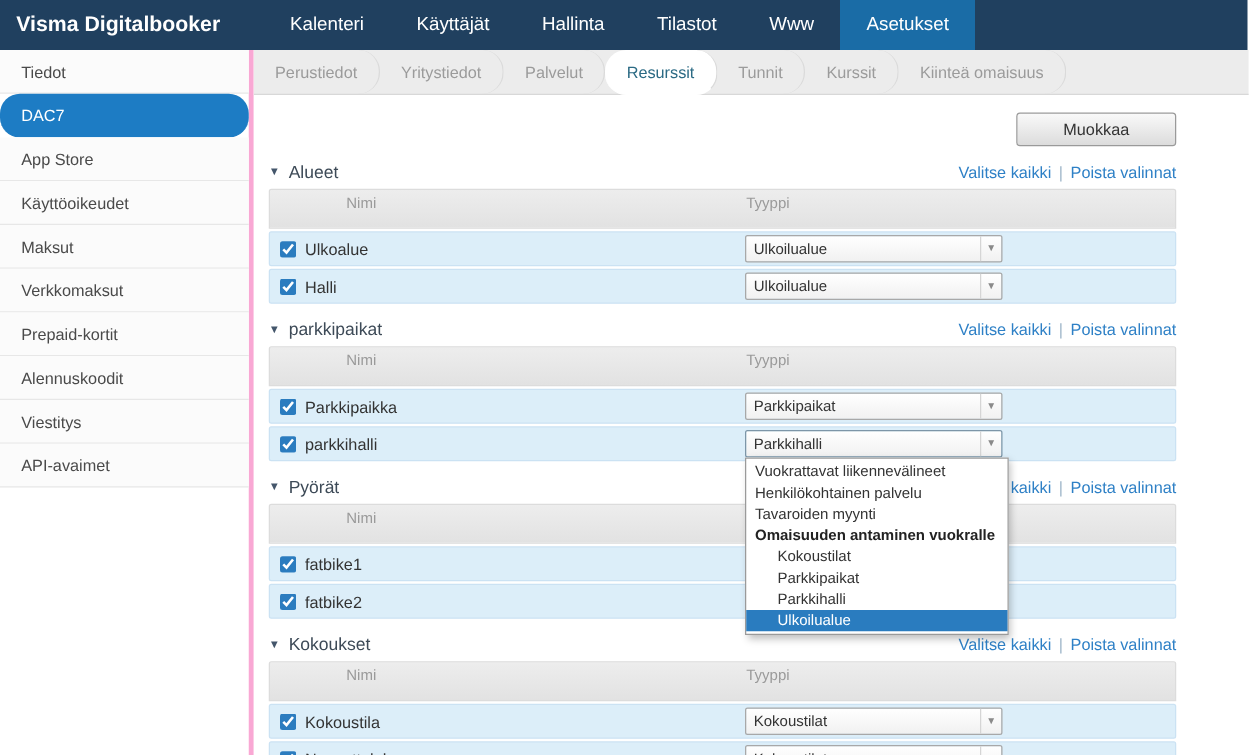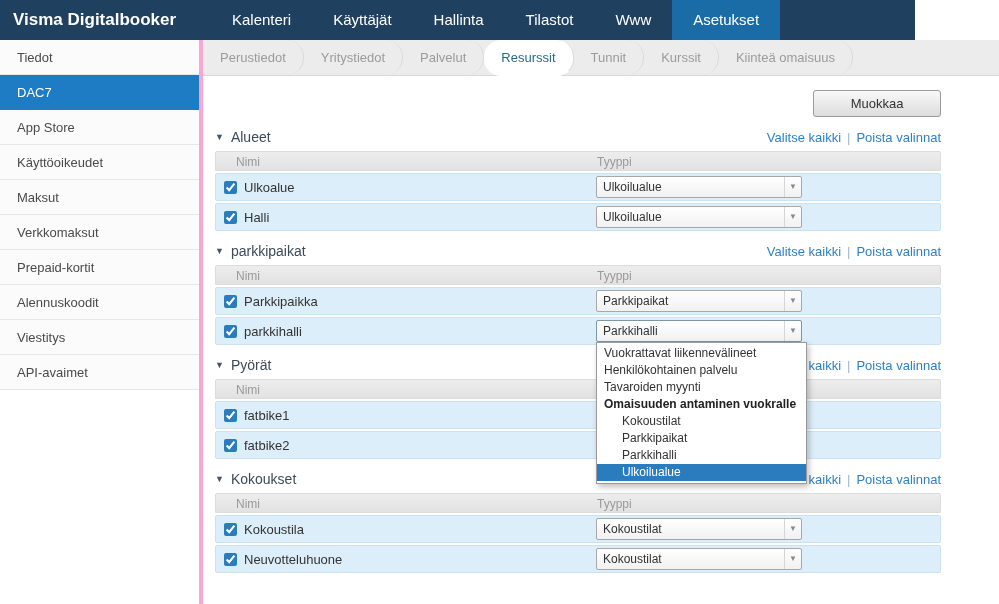--- a/index.html
+++ b/index.html
@@ -11,7 +11,7 @@
   }
 
   
-  .navbar { position:absolute; top:0; left:0; width:915px; height:40px;
+  .navbar { position:absolute; top:0; left:0; width:998px; height:40px;
     background:#20405f; display:flex; align-items:stretch; }
   .brand { width:211px; padding-left:13px; color:#fff; font-size:17px;
     font-weight:bold; line-height:40px; white-space:nowrap; }

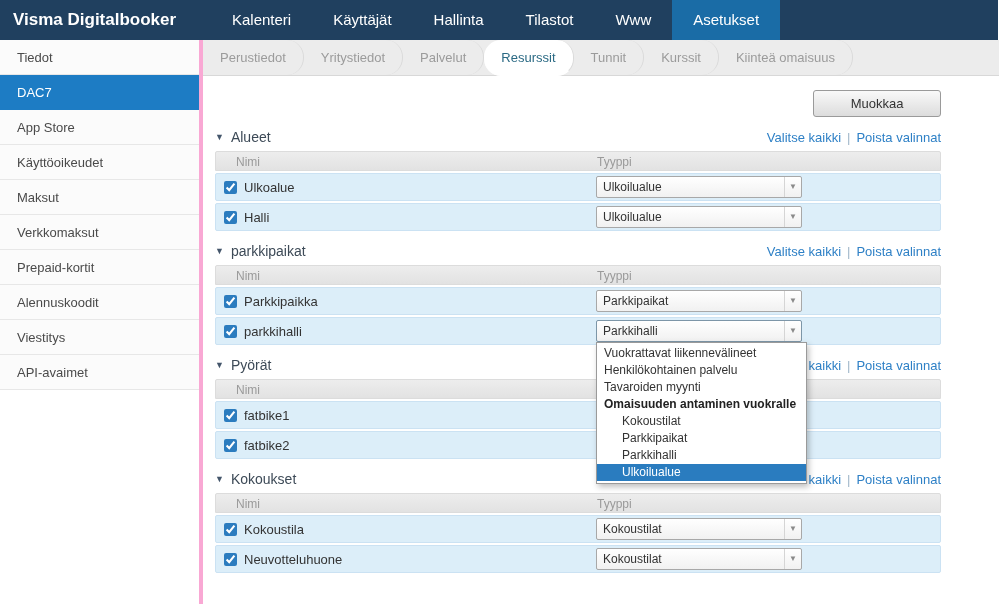--- a/index.html
+++ b/index.html
@@ -24,7 +24,7 @@
     background:#fff; border-right:4px solid #f9a8d4; }
   .side-item { height:35px; line-height:35px; padding-left:17px; font-size:13px;
     color:#4a4a4a; border-bottom:1px solid #e7e7e7; background:#fbfbfb; cursor:pointer; }
-  .side-item.active { background:#1d7cc4; color:#fff; border-bottom-color:#1d7cc4; }
+  .side-item.active { background:#1d7cc4; color:#fff; border-bottom-color:#1d7cc4;border-radius:16px; }
 
   
   .main { position:absolute; top:40px; left:203px; right:0; bottom:0; background:#fff; overflow:hidden; }

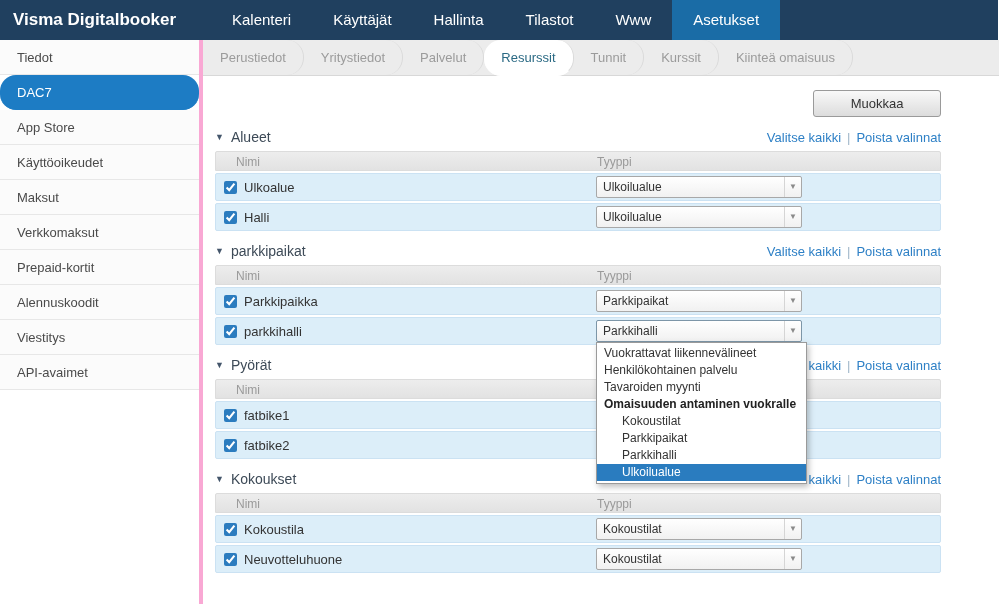--- a/index.html
+++ b/index.html
@@ -47,9 +47,9 @@
   .link { color:#2e80c6; cursor:pointer; text-decoration:none; }
   .sep { color:#9fb6c9; margin:0 6px; }
 
-  .thead { position:relative; height:20px; line-height:20px; margin-bottom:2px;
+  .thead { position:relative; height:32px; line-height:20px; margin-bottom:2px;
     background:linear-gradient(#ededed,#e2e2e2); border:1px solid #dcdcdc;
-    border-radius:2px 2px 0 0; font-size:12px; color:#9a9a9a; }
+    border-radius:2px 2px 0 0; font-size:12px; color:#9a9a9a;padding-left:41px; }
   .th-name { padding-left:20px; }
   .th-type { position:absolute; left:381px; top:0; }
 

